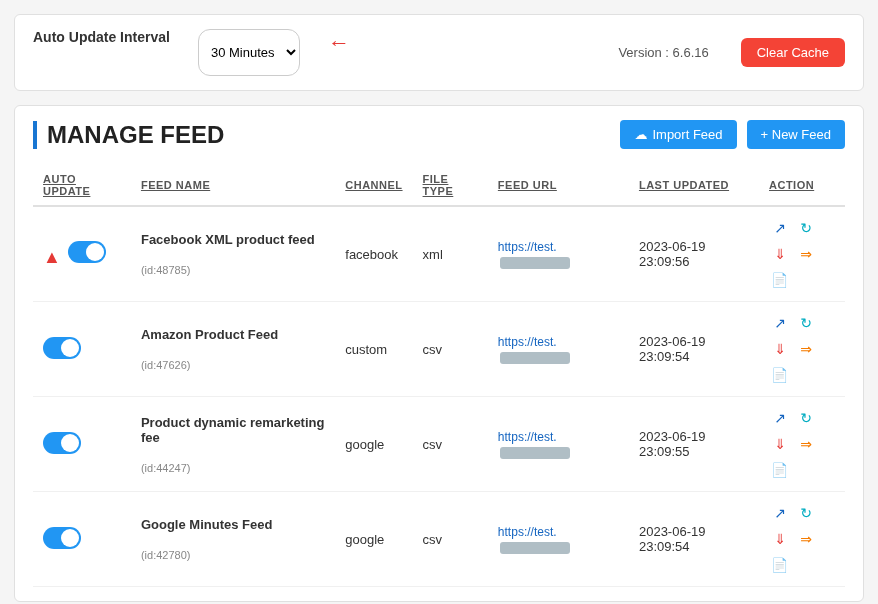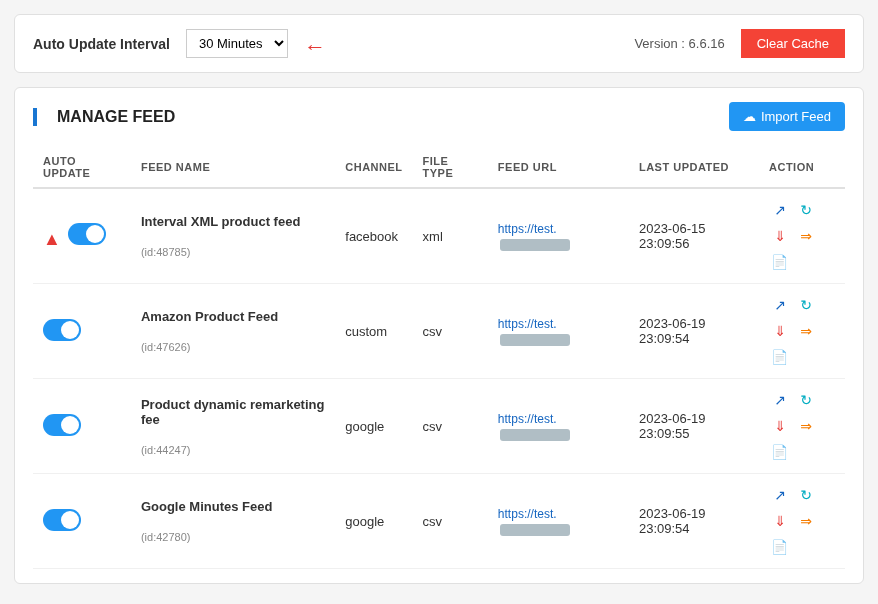--- a/index.html
+++ b/index.html
@@ -15,7 +15,7 @@
       align-items: center;
       justify-content: space-between;
     }
-    .top-left { display: flex; align-items: center; gap: 16px; flex-wrap: wrap; }
+    .top-left { display: flex; gap: 28px; flex-wrap: wrap; }
     .panel-title { font-weight: bold; font-size: 14px; }
     .version-text { font-size: 13px; color: #555; }
 

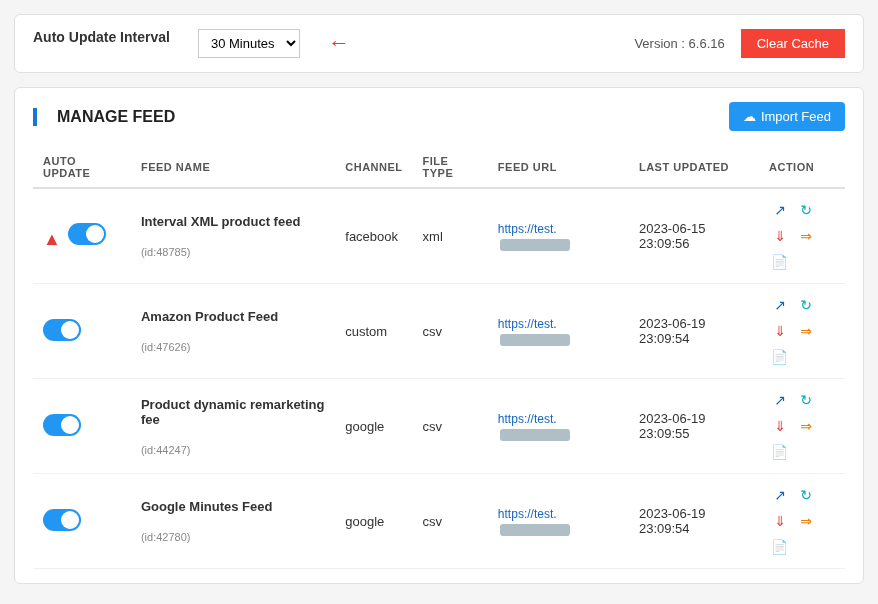--- a/index.html
+++ b/index.html
@@ -21,8 +21,8 @@
 
     .interval-select {
       border: 1px solid #ccc;
-      border-radius: 0;
-      padding: 5px 8px;
+      border-radius: 12px;
+      padding: 14px 8px;
       font-size: 13px;
       background: #fff;
       cursor: pointer;

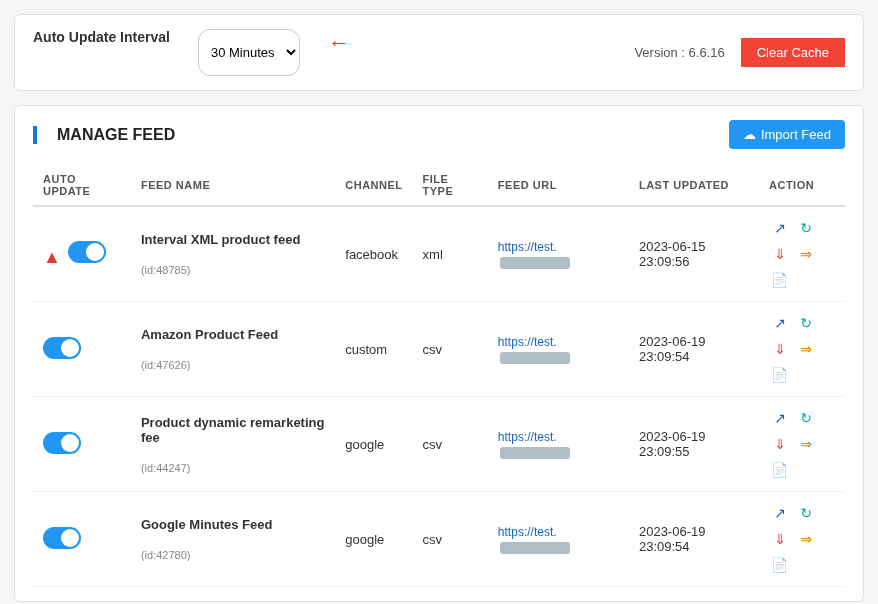--- a/index.html
+++ b/index.html
@@ -189,7 +189,7 @@
     </select>
     <span class="arrow-indicator">←</span>
   </div>
-  <div style="display:flex;align-items:center;gap:16px;">
+  <div style="display:flex;align-items:center;gap:32px;">
     <span class="version-text">Version : 6.6.16</span>
     <button class="btn-clear-cache">Clear Cache</button>
   </div>

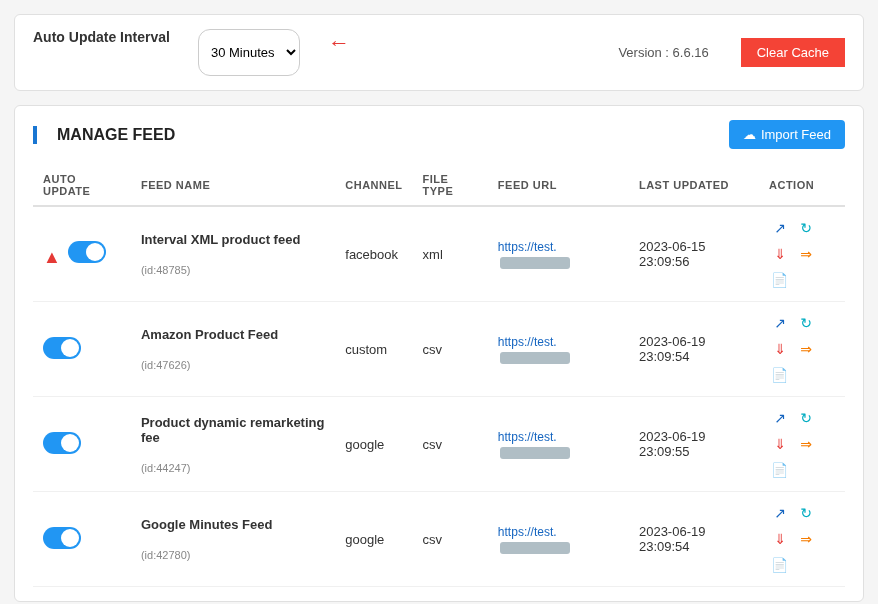--- a/index.html
+++ b/index.html
@@ -47,7 +47,7 @@
       background: #f44336;
       color: #fff;
       border: none;
-      border-radius: 0;
+      border-radius: 6px;
       padding: 7px 16px;
       font-size: 13px;
       cursor: pointer;

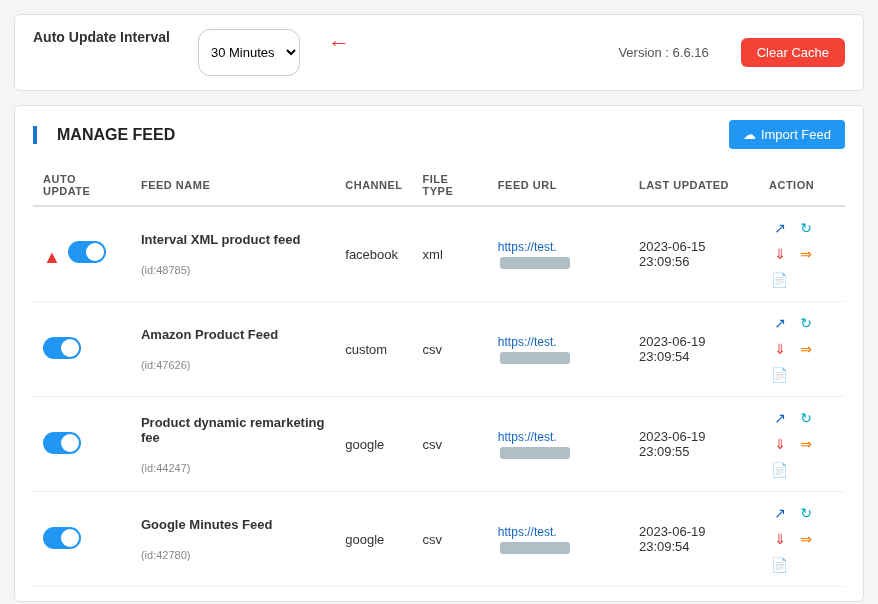--- a/index.html
+++ b/index.html
@@ -69,11 +69,11 @@
       margin-bottom: 16px;
     }
     .manage-feed-title {
-      font-size: 16px;
+      font-size: 24px;
       font-weight: bold;
       color: #222;
       border-left: 4px solid #1976D2;
-      padding-left: 20px;
+      padding-left: 10px;
     }
     .header-actions { display: flex; gap: 10px; }
     .btn-import {

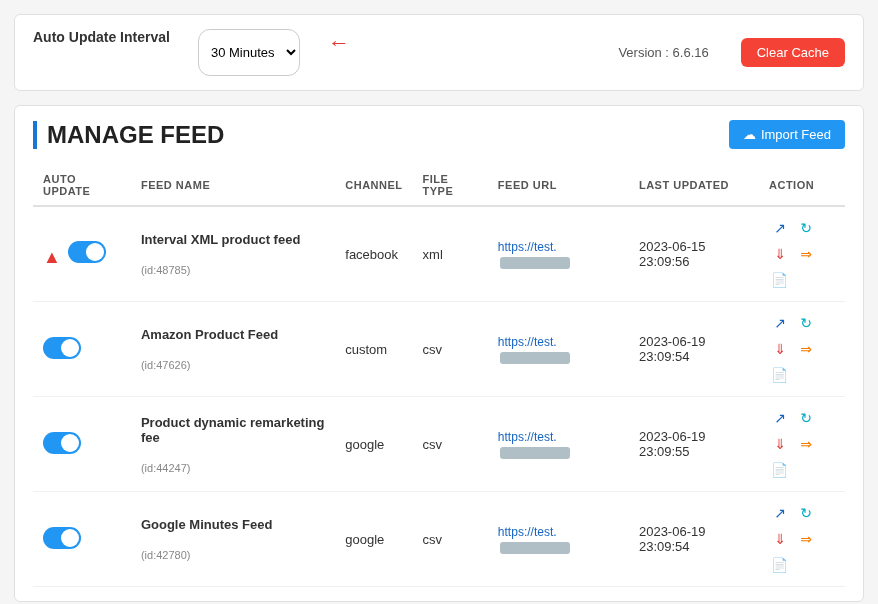--- a/index.html
+++ b/index.html
@@ -203,6 +203,7 @@
         <span>☁</span>
         <span>Import Feed</span>
       </button>
+      <button class="btn-new">+ New Feed</button>
     </div>
   </div>
 

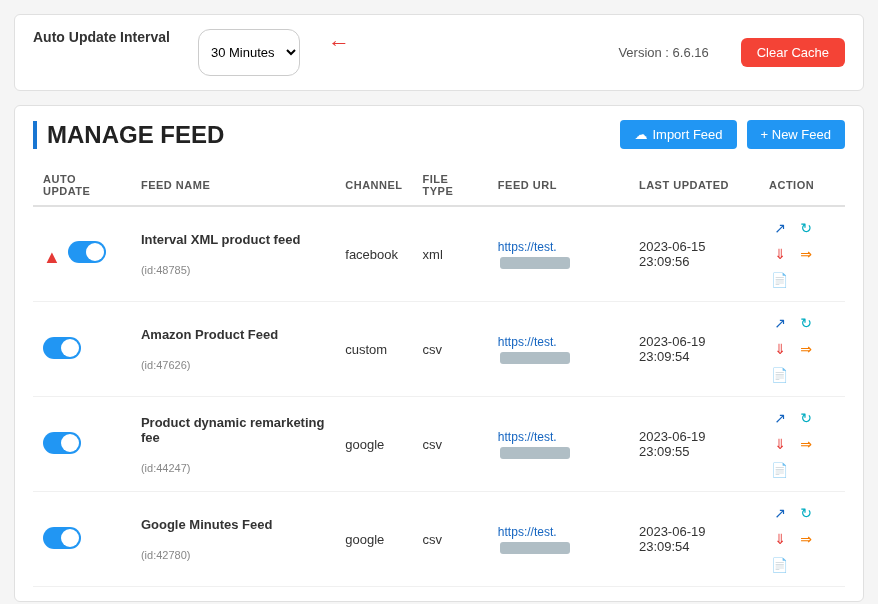--- a/index.html
+++ b/index.html
@@ -113,6 +113,7 @@
       color: #555;
       letter-spacing: 0.5px;
       text-transform: uppercase;
+      text-decoration: underline;
     }
     tbody tr {
       border-bottom: 1px solid #f0f0f0;

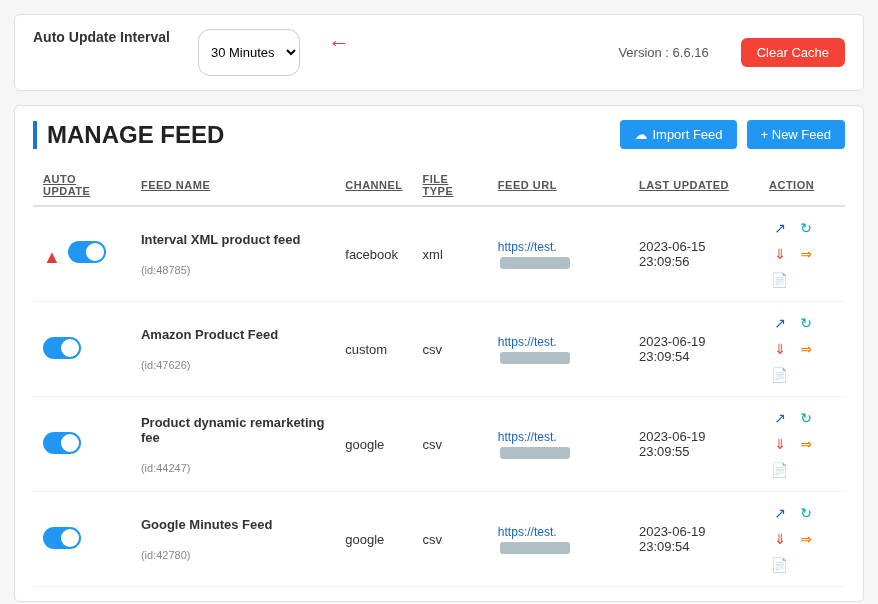--- a/index.html
+++ b/index.html
@@ -227,7 +227,7 @@
       <button class="toggle" title="Toggle auto update"></button>
     </td>
     <td>
-      <div class="feed-name-main">Interval XML product feed</div>
+      <div class="feed-name-main">Facebook XML product feed</div>
       <div class="feed-name-sub">(id:48785)</div>
     </td>
     <td>facebook</td>

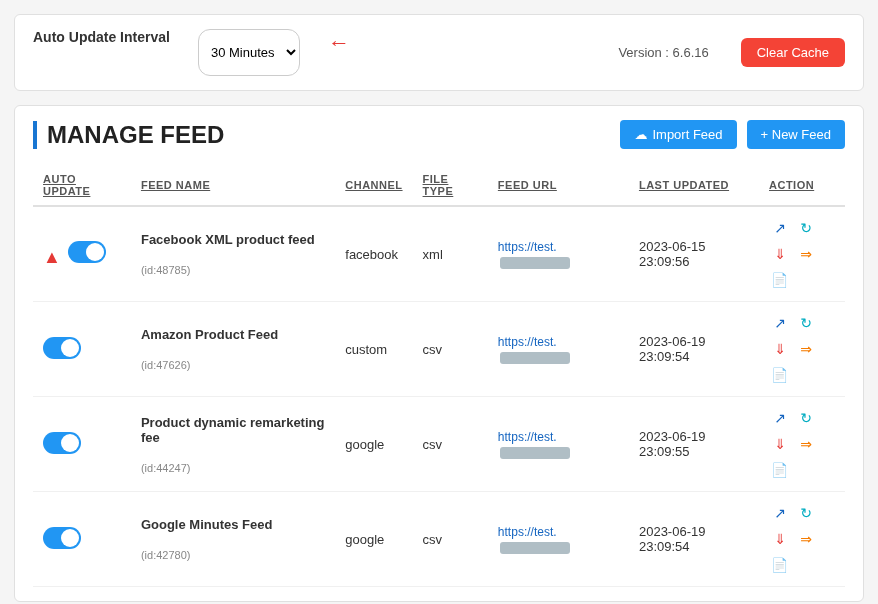--- a/index.html
+++ b/index.html
@@ -235,7 +235,7 @@
     <td>
       <span style="color:#1565C0;font-size:12px;">https://test.</span><span class="url-blur"></span>
     </td>
-    <td>2023-06-15 23:09:56</td>
+    <td>2023-06-19 23:09:56</td>
     <td>
       <div class="action-icons">
         <button class="action-icon icon-blue" title="Open">↗</button>

